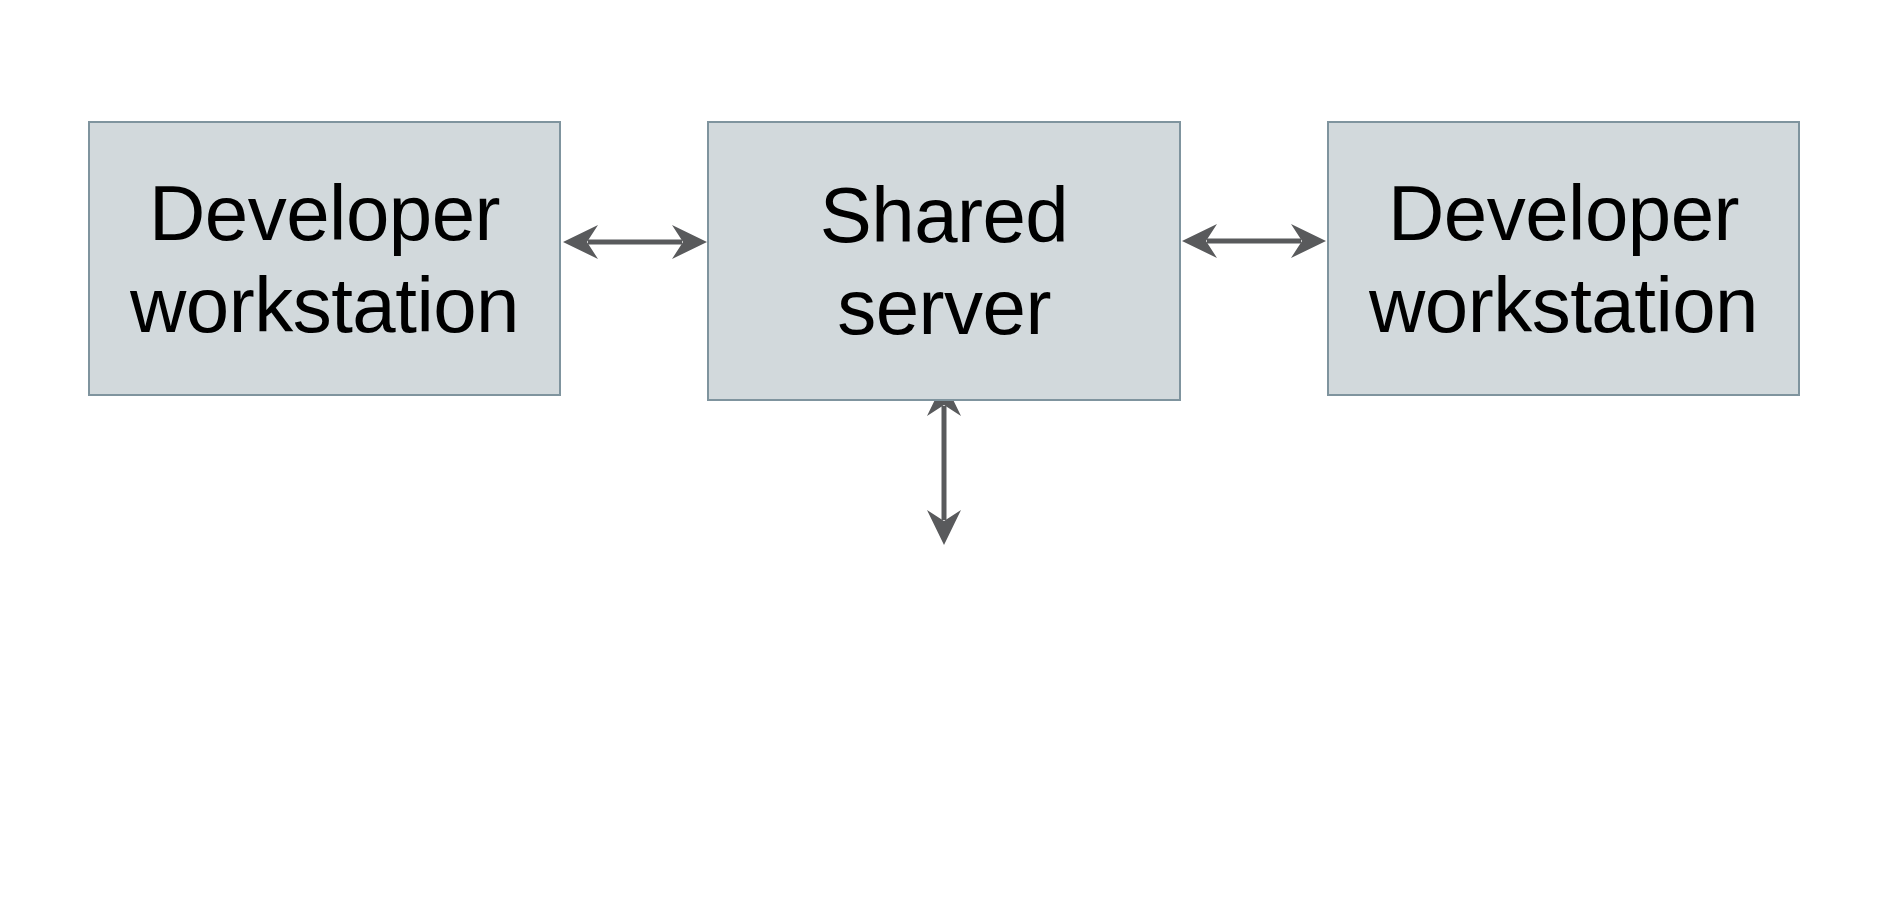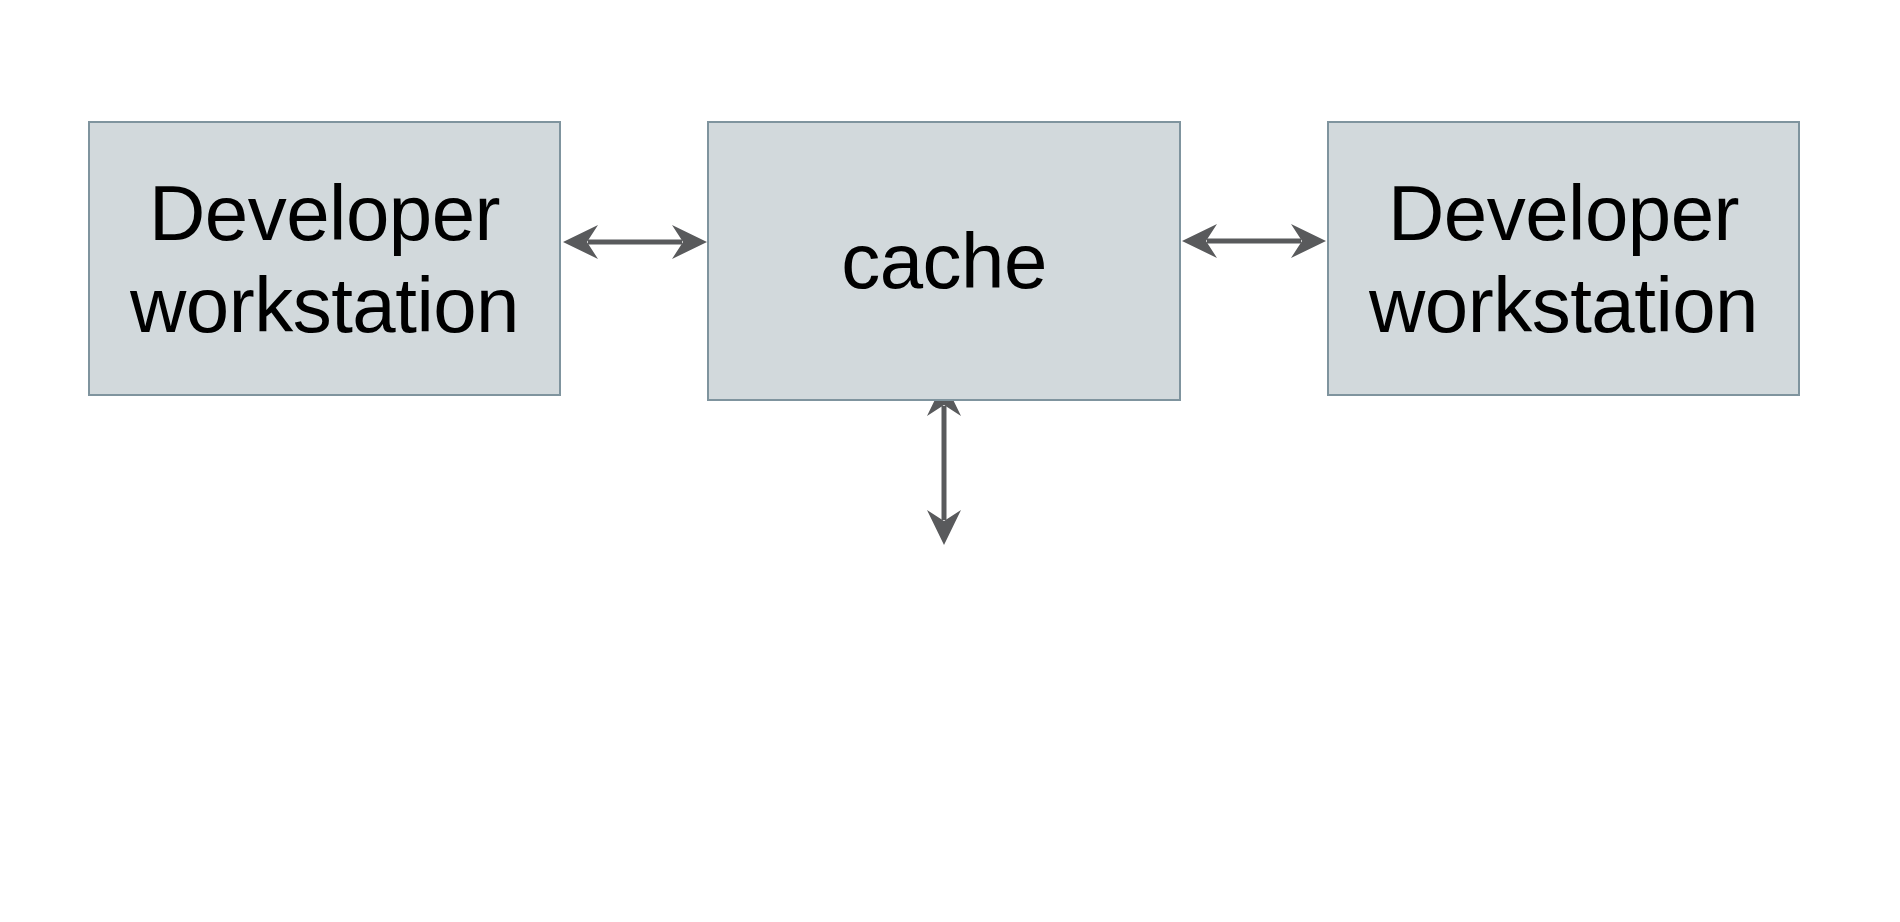--- a/index.html
+++ b/index.html
@@ -90,6 +90,7 @@
   </div>
 
   <div class="node node-cache">
+    <span class="line">Shared</span>
     <span class="line">cache</span>
   </div>
 

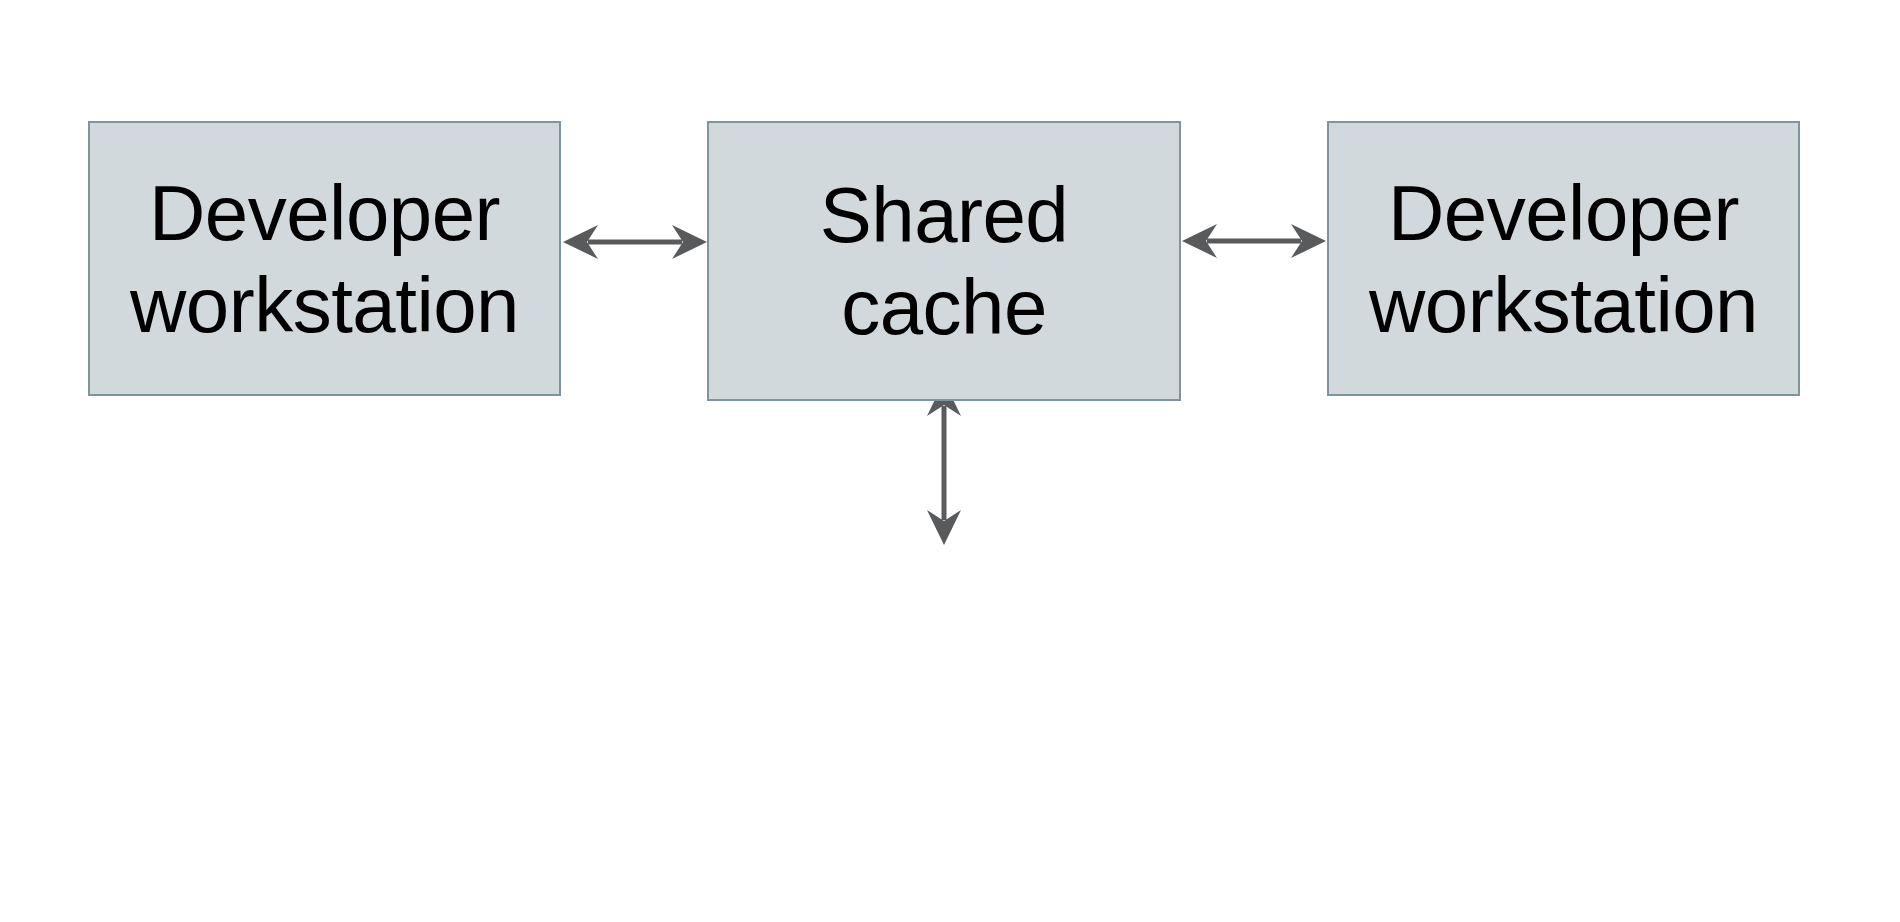--- a/index.html
+++ b/index.html
@@ -91,7 +91,7 @@
 
   <div class="node node-cache">
     <span class="line">Shared</span>
-    <span class="line">cache</span>
+    <span class="line">server</span>
   </div>
 
   <div class="node node-dev-right">

